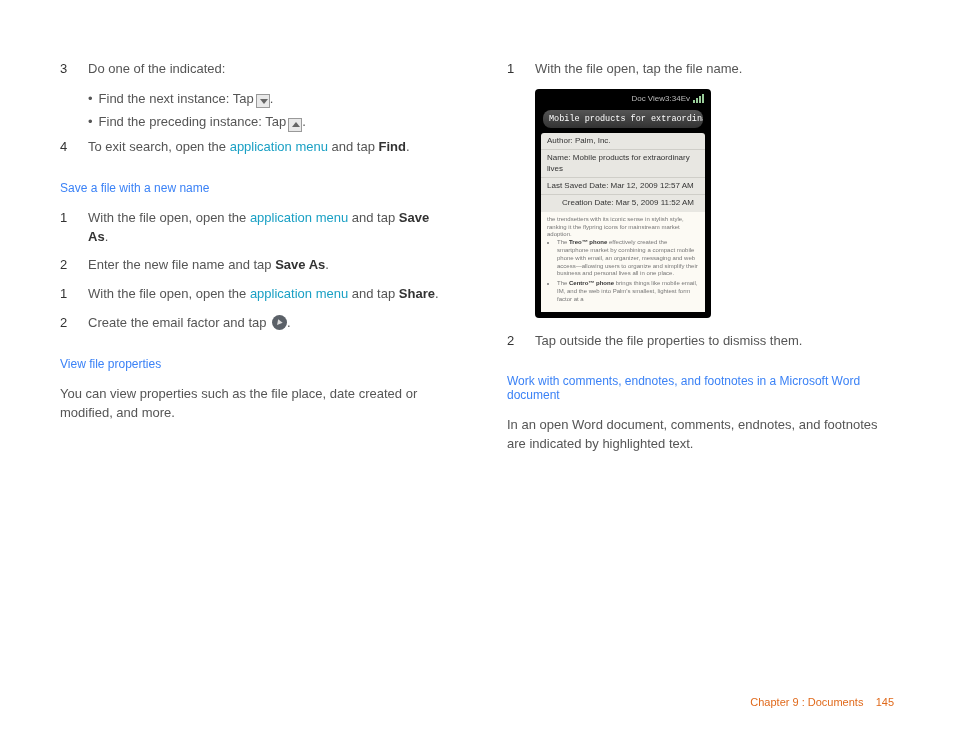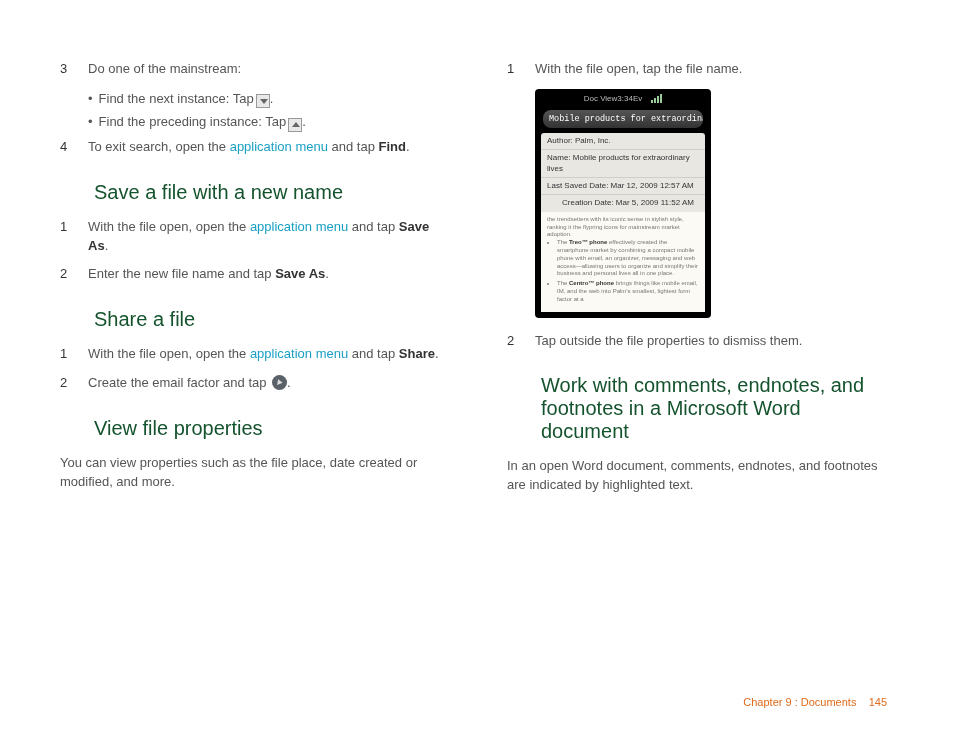--- a/index.html
+++ b/index.html
@@ -168,7 +168,7 @@
 
     <div class="step">
       <div class="num">3</div>
-      <div class="txt">Do one of the mainstream:</div>
+      <div class="txt">Do one of the indicated:</div>
     </div>
 
     <div class="sub">

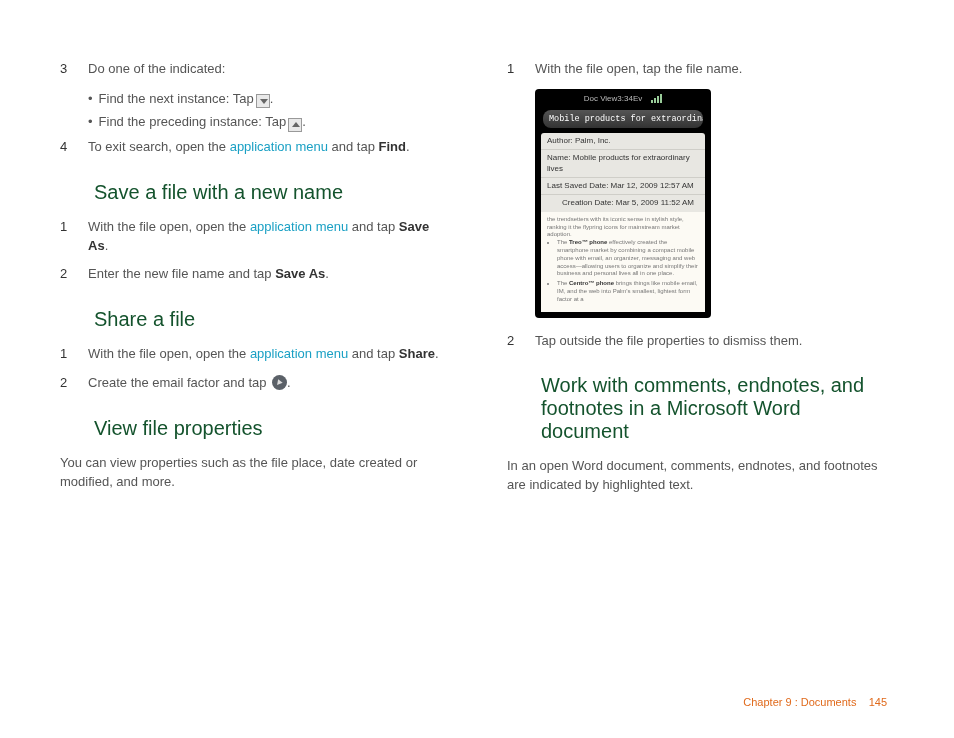--- a/index.html
+++ b/index.html
@@ -111,7 +111,7 @@
     font-size: 8px;
   }
   .ph-status {
-    display: flex; justify-content: center; align-items: center;
+    display: flex; justify-content: flex-end; align-items: center;
     padding: 2px 4px; color: #bbb;
   }
   .ph-status .bars {

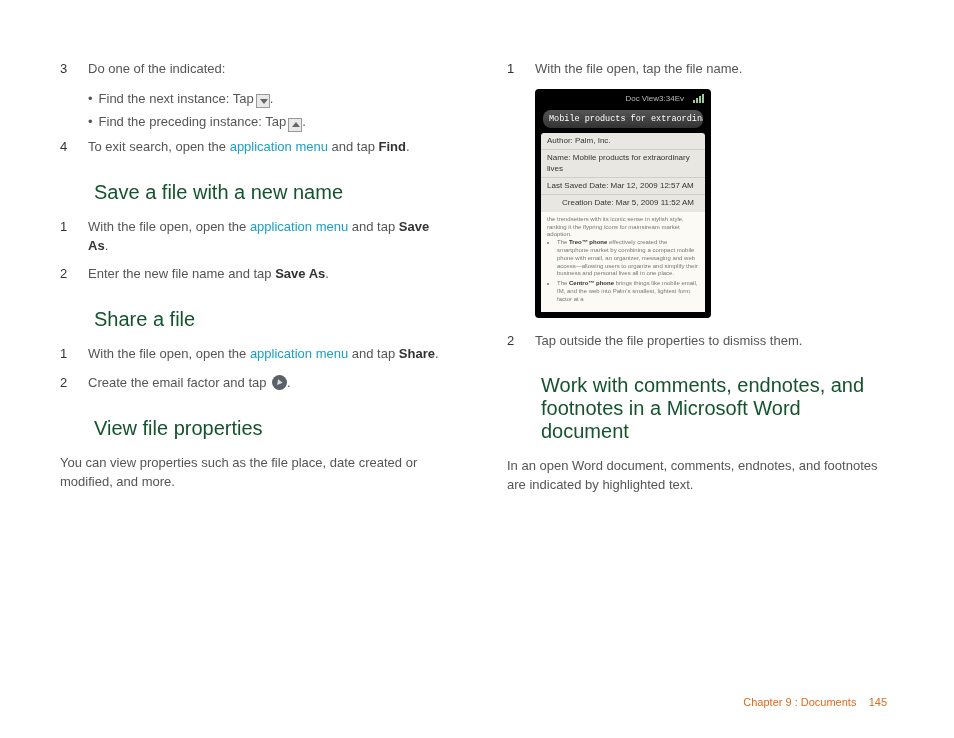--- a/index.html
+++ b/index.html
@@ -234,7 +234,7 @@
       <div class="ph-status">
         <span>Doc View</span>
         <span>3:34</span>
-        <span style="display:flex;align-items:center;gap:9px;">
+        <span style="display:flex;align-items:center;gap:3px;">
           <span>Ev</span>
           <span class="bars">
             <span style="height:3px"></span>

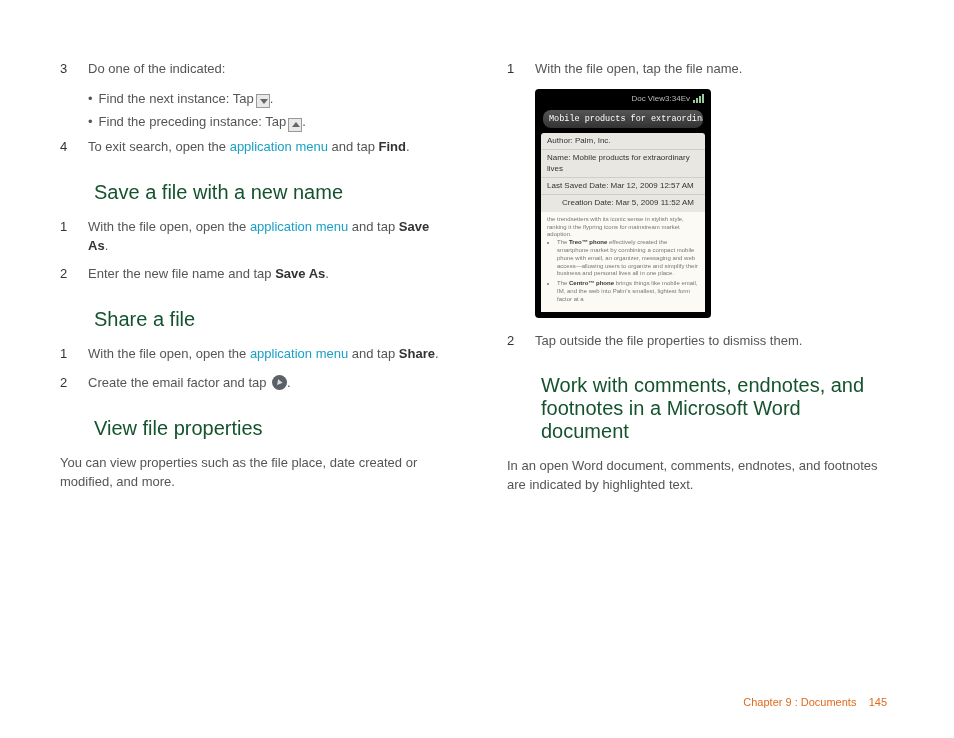--- a/index.html
+++ b/index.html
@@ -23,12 +23,11 @@
     min-width: 0;
   }
   h2 {
-    font-size: 20px;
+    font-size: 12px;
     font-weight: 400;
-    color: #14532d;
+    color: #3b82f6;
     margin-top: 24px;
     margin-bottom: 14px;
-    margin-left: 34px;
   }
   .step {
     display: flex;

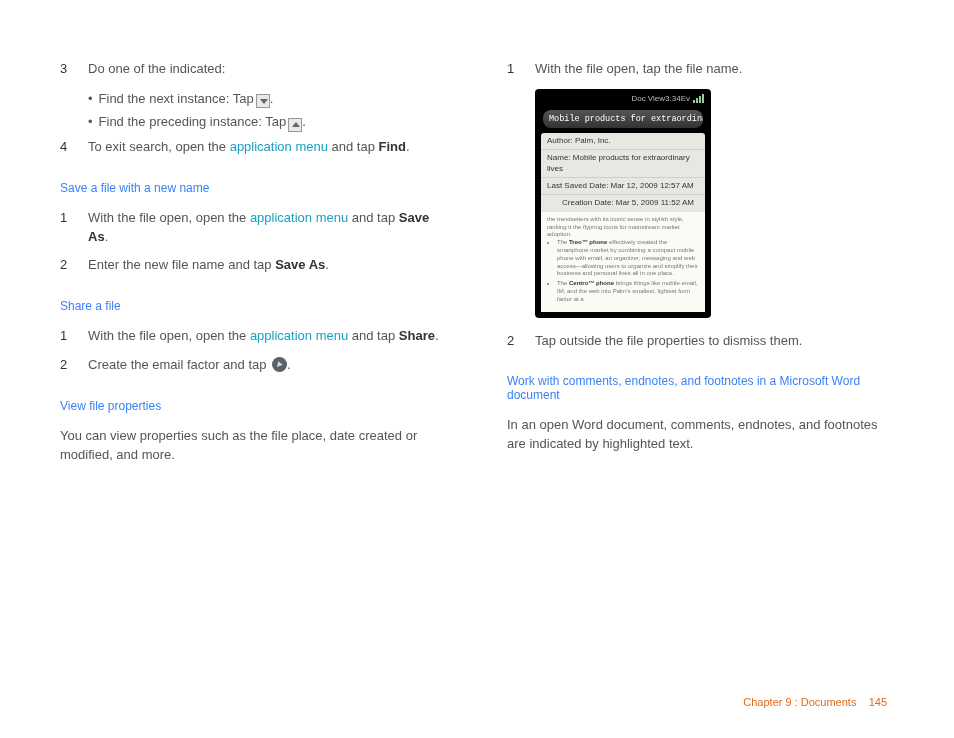--- a/index.html
+++ b/index.html
@@ -203,7 +203,6 @@
       </div>
     </div>
 
-    <h2>Share a file</h2>
 
     <div class="step">
       <div class="num">1</div>

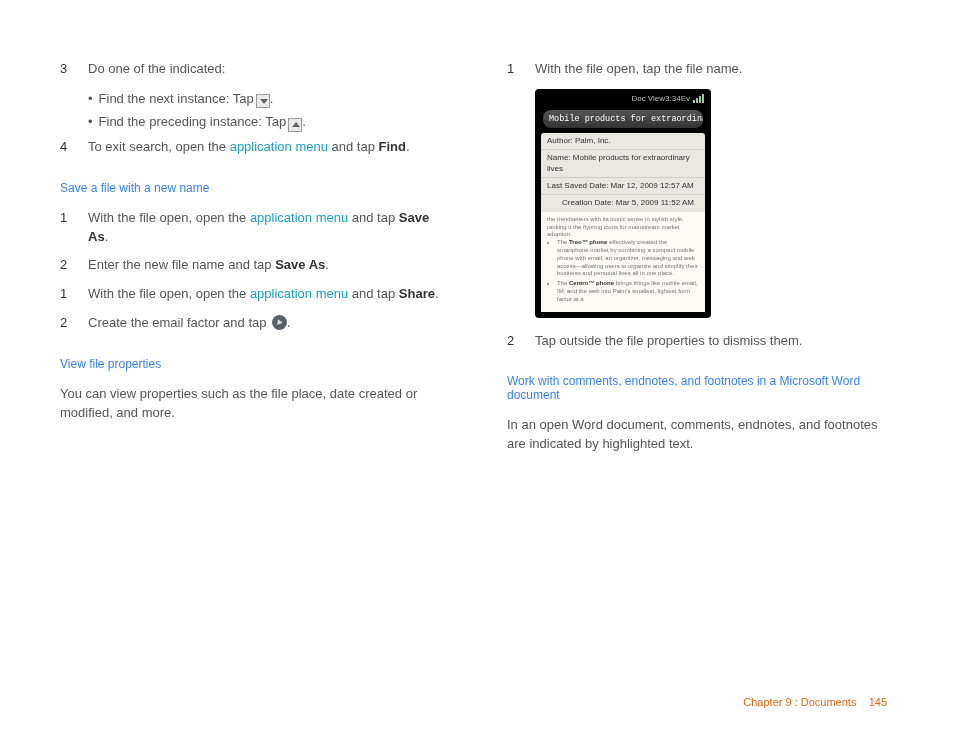--- a/index.html
+++ b/index.html
@@ -152,7 +152,7 @@
   .footer {
     position: absolute;
     bottom: 30px;
-    right: 67px;
+    right: 60px;
     font-size: 11px;
     color: #888;
   }

